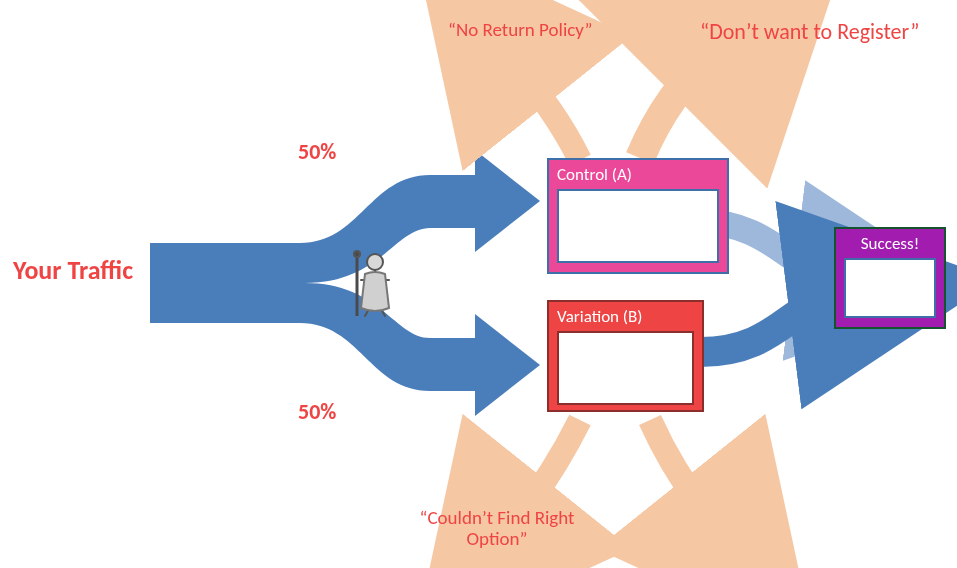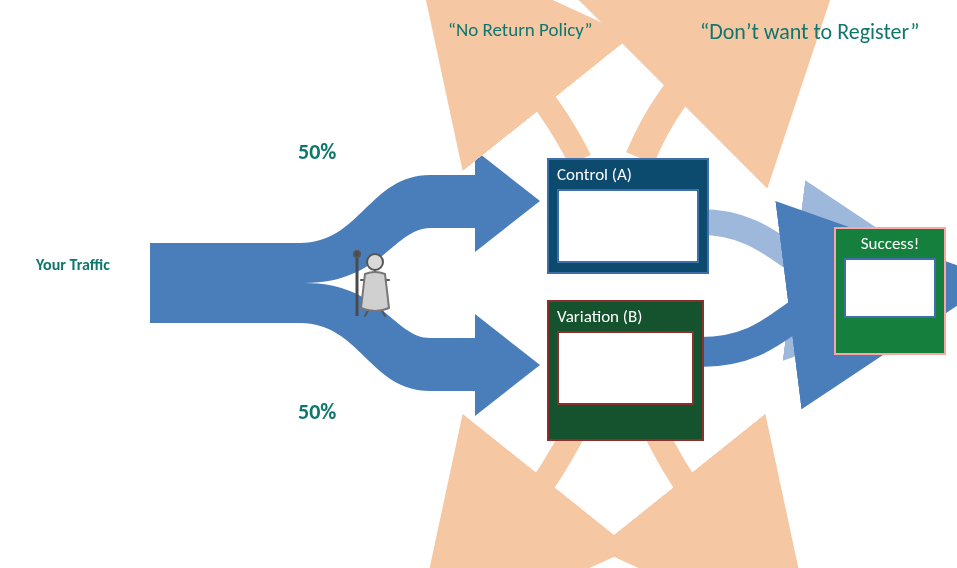--- a/index.html
+++ b/index.html
@@ -4,7 +4,7 @@
 <style>
   html,body{margin:0;padding:0;width:957px;height:568px;font-family:Calibri,Arial,sans-serif;background:#fff;overflow:hidden}
   .stage{position:relative;width:957px;height:568px}
-  .lbl{position:absolute;color:#0f766e;line-height:1.1}
+  .lbl{position:absolute;color:#ef4444;line-height:1.1}
   .italic{font-weight:bold}
   .box{position:absolute;box-sizing:border-box}
   .box-title{color:#fff;font-size:17px;padding:4px 8px}

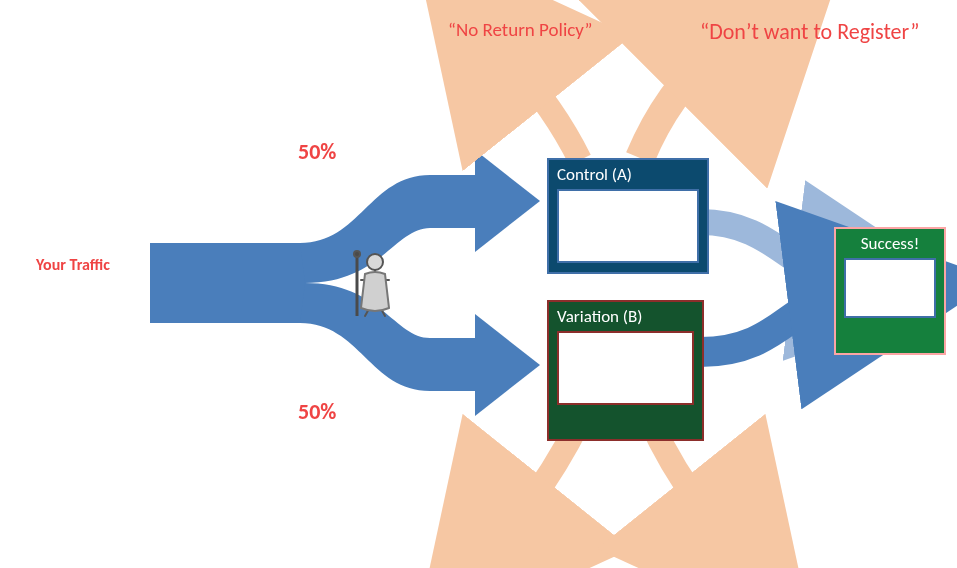--- a/index.html
+++ b/index.html
@@ -78,7 +78,7 @@
 <div class="lbl" style="left:448px;top:20px;font-size:19px">“No Return Policy”</div>
 <div class="lbl" style="left:700px;top:20px;font-size:22px">“Don’t want to Register”</div>
 
-<div class="box" style="left:547px;top:158px;width:162px;height:116px;background:#0c4a6e;border:2px solid #3F6FA8">
+<div class="box" style="left:547px;top:158px;width:182px;height:116px;background:#ec4899;border:2px solid #3F6FA8">
   <div class="box-title">Control (A)</div>
   <div class="box-inner" style="margin:0 8px 8px 8px;height:74px;border-color:#3F6FA8"></div>
 </div>

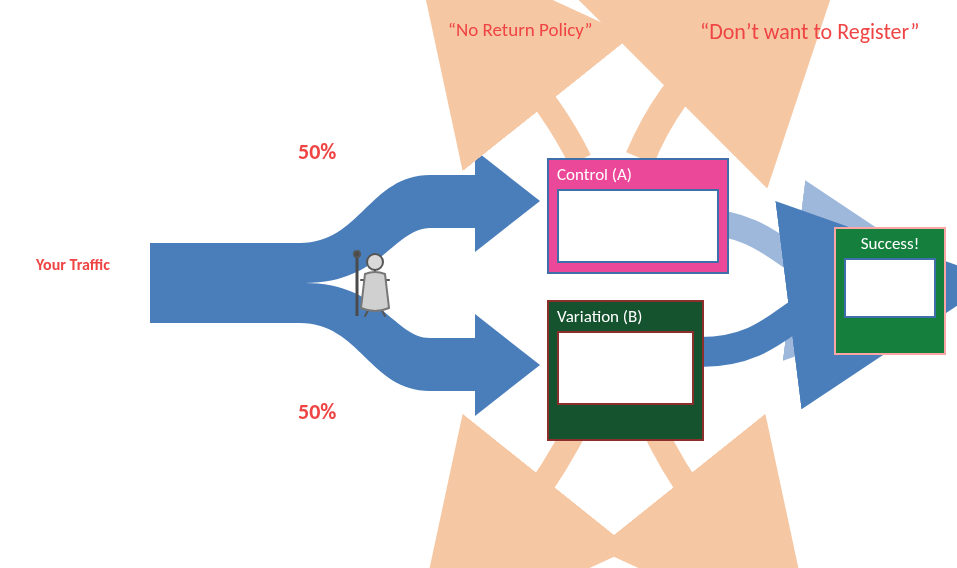--- a/index.html
+++ b/index.html
@@ -88,7 +88,7 @@
   <div class="box-inner" style="margin:0 8px 8px 8px;height:74px;border-color:#8C2E2B"></div>
 </div>
 
-<div class="box" style="left:834px;top:227px;width:112px;height:128px;background:#15803d;border:2px solid #fca5a5">
+<div class="box" style="left:834px;top:227px;width:112px;height:102px;background:#a21caf;border:2px solid #14532d">
   <div class="box-title" style="text-align:center">Success!</div>
   <div class="box-inner" style="margin:0 8px 8px 8px;height:60px;border-color:#3F6FA8"></div>
 </div>

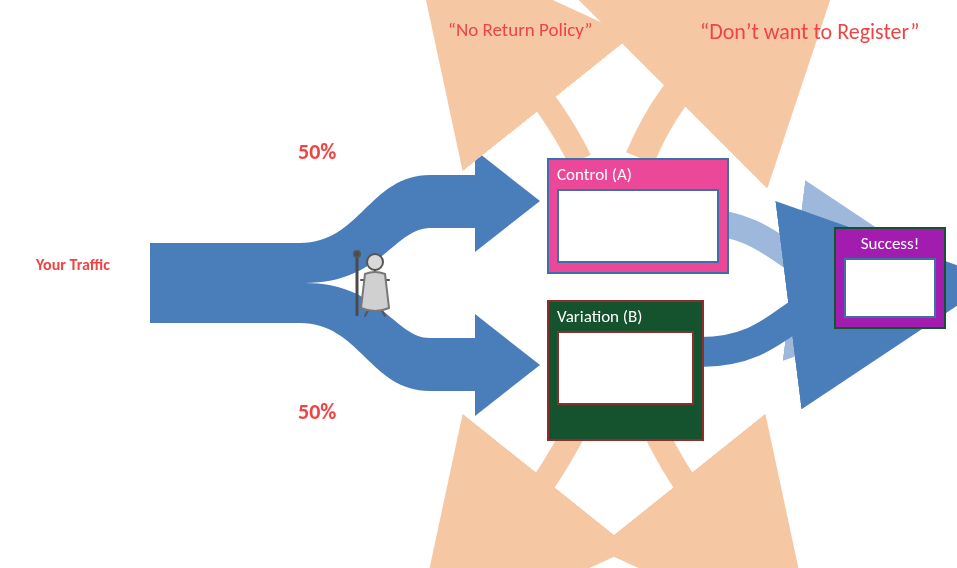--- a/index.html
+++ b/index.html
@@ -71,7 +71,7 @@
   </g>
 </svg>
 
-<div class="lbl italic" style="left:8px;top:256px;font-size:16px;width:130px;text-align:center">Your Traffic</div>
+<div class="lbl italic" style="left:8px;top:256px;font-size:26px;width:130px;text-align:center">Your Traffic</div>
 <div class="lbl italic" style="left:298px;top:140px;font-size:22px">50%</div>
 <div class="lbl italic" style="left:298px;top:400px;font-size:22px">50%</div>
 

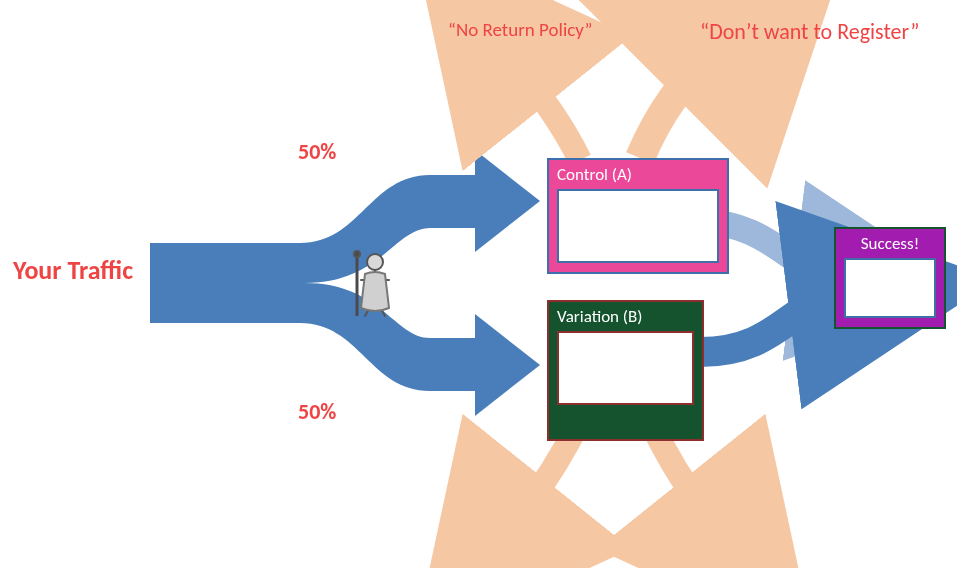--- a/index.html
+++ b/index.html
@@ -83,7 +83,7 @@
   <div class="box-inner" style="margin:0 8px 8px 8px;height:74px;border-color:#3F6FA8"></div>
 </div>
 
-<div class="box" style="left:547px;top:300px;width:157px;height:141px;background:#14532d;border:2px solid #8C2E2B">
+<div class="box" style="left:547px;top:300px;width:157px;height:112px;background:#ef4444;border:2px solid #8C2E2B">
   <div class="box-title">Variation (B)</div>
   <div class="box-inner" style="margin:0 8px 8px 8px;height:74px;border-color:#8C2E2B"></div>
 </div>

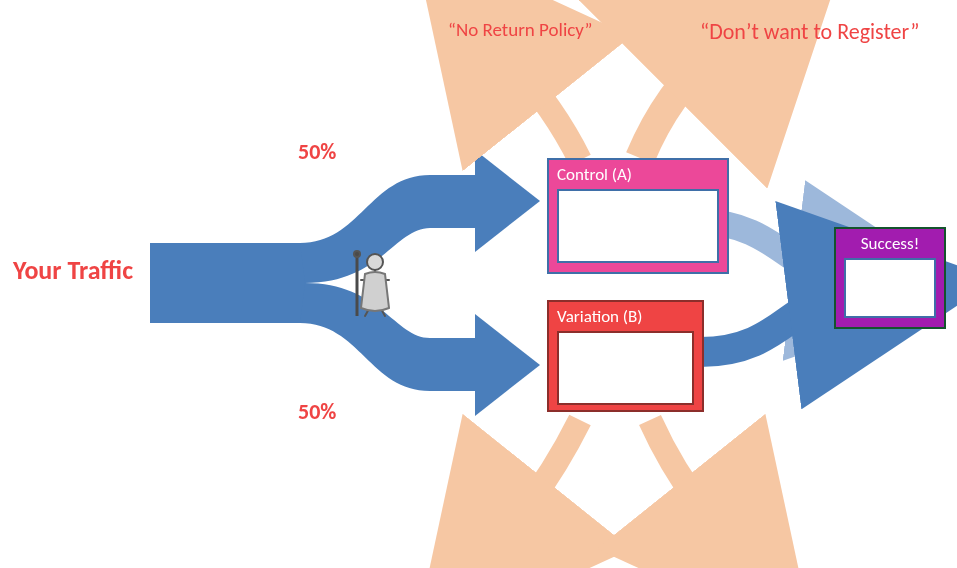--- a/index.html
+++ b/index.html
@@ -77,6 +77,7 @@
 
 <div class="lbl" style="left:448px;top:20px;font-size:19px">“No Return Policy”</div>
 <div class="lbl" style="left:700px;top:20px;font-size:22px">“Don’t want to Register”</div>
+<div class="lbl" style="left:412px;top:508px;font-size:19px;width:170px;text-align:center">“Couldn’t Find Right Option”</div>
 
 <div class="box" style="left:547px;top:158px;width:182px;height:116px;background:#ec4899;border:2px solid #3F6FA8">
   <div class="box-title">Control (A)</div>

